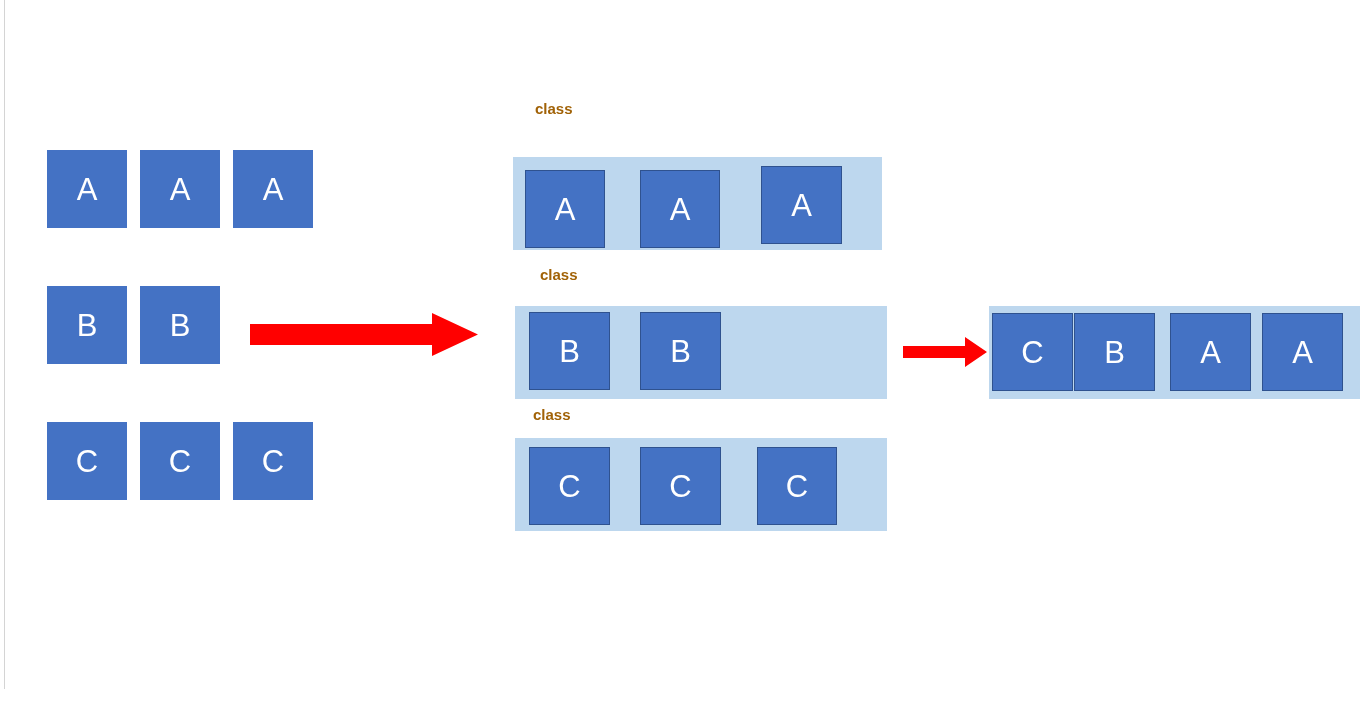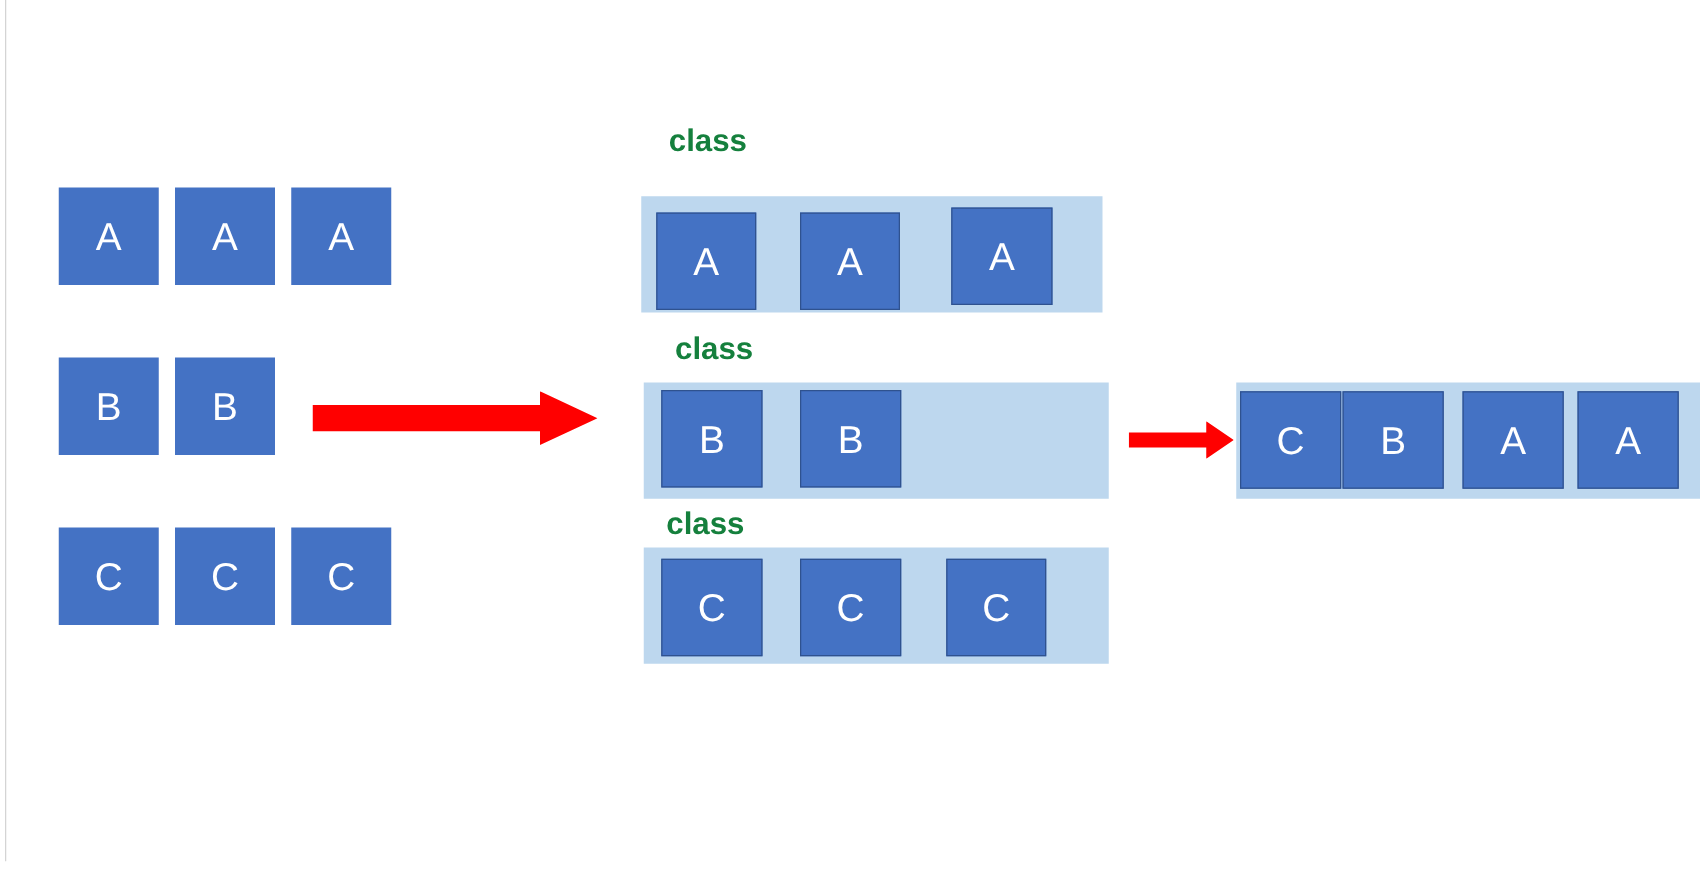--- a/index.html
+++ b/index.html
@@ -55,8 +55,8 @@
   
   .caption {
     position: absolute;
-    color: #15803d;
-    font-size: 25px;
+    color: #a16207;
+    font-size: 15px;
     font-weight: bold;
     line-height: 1;
     white-space: nowrap;

